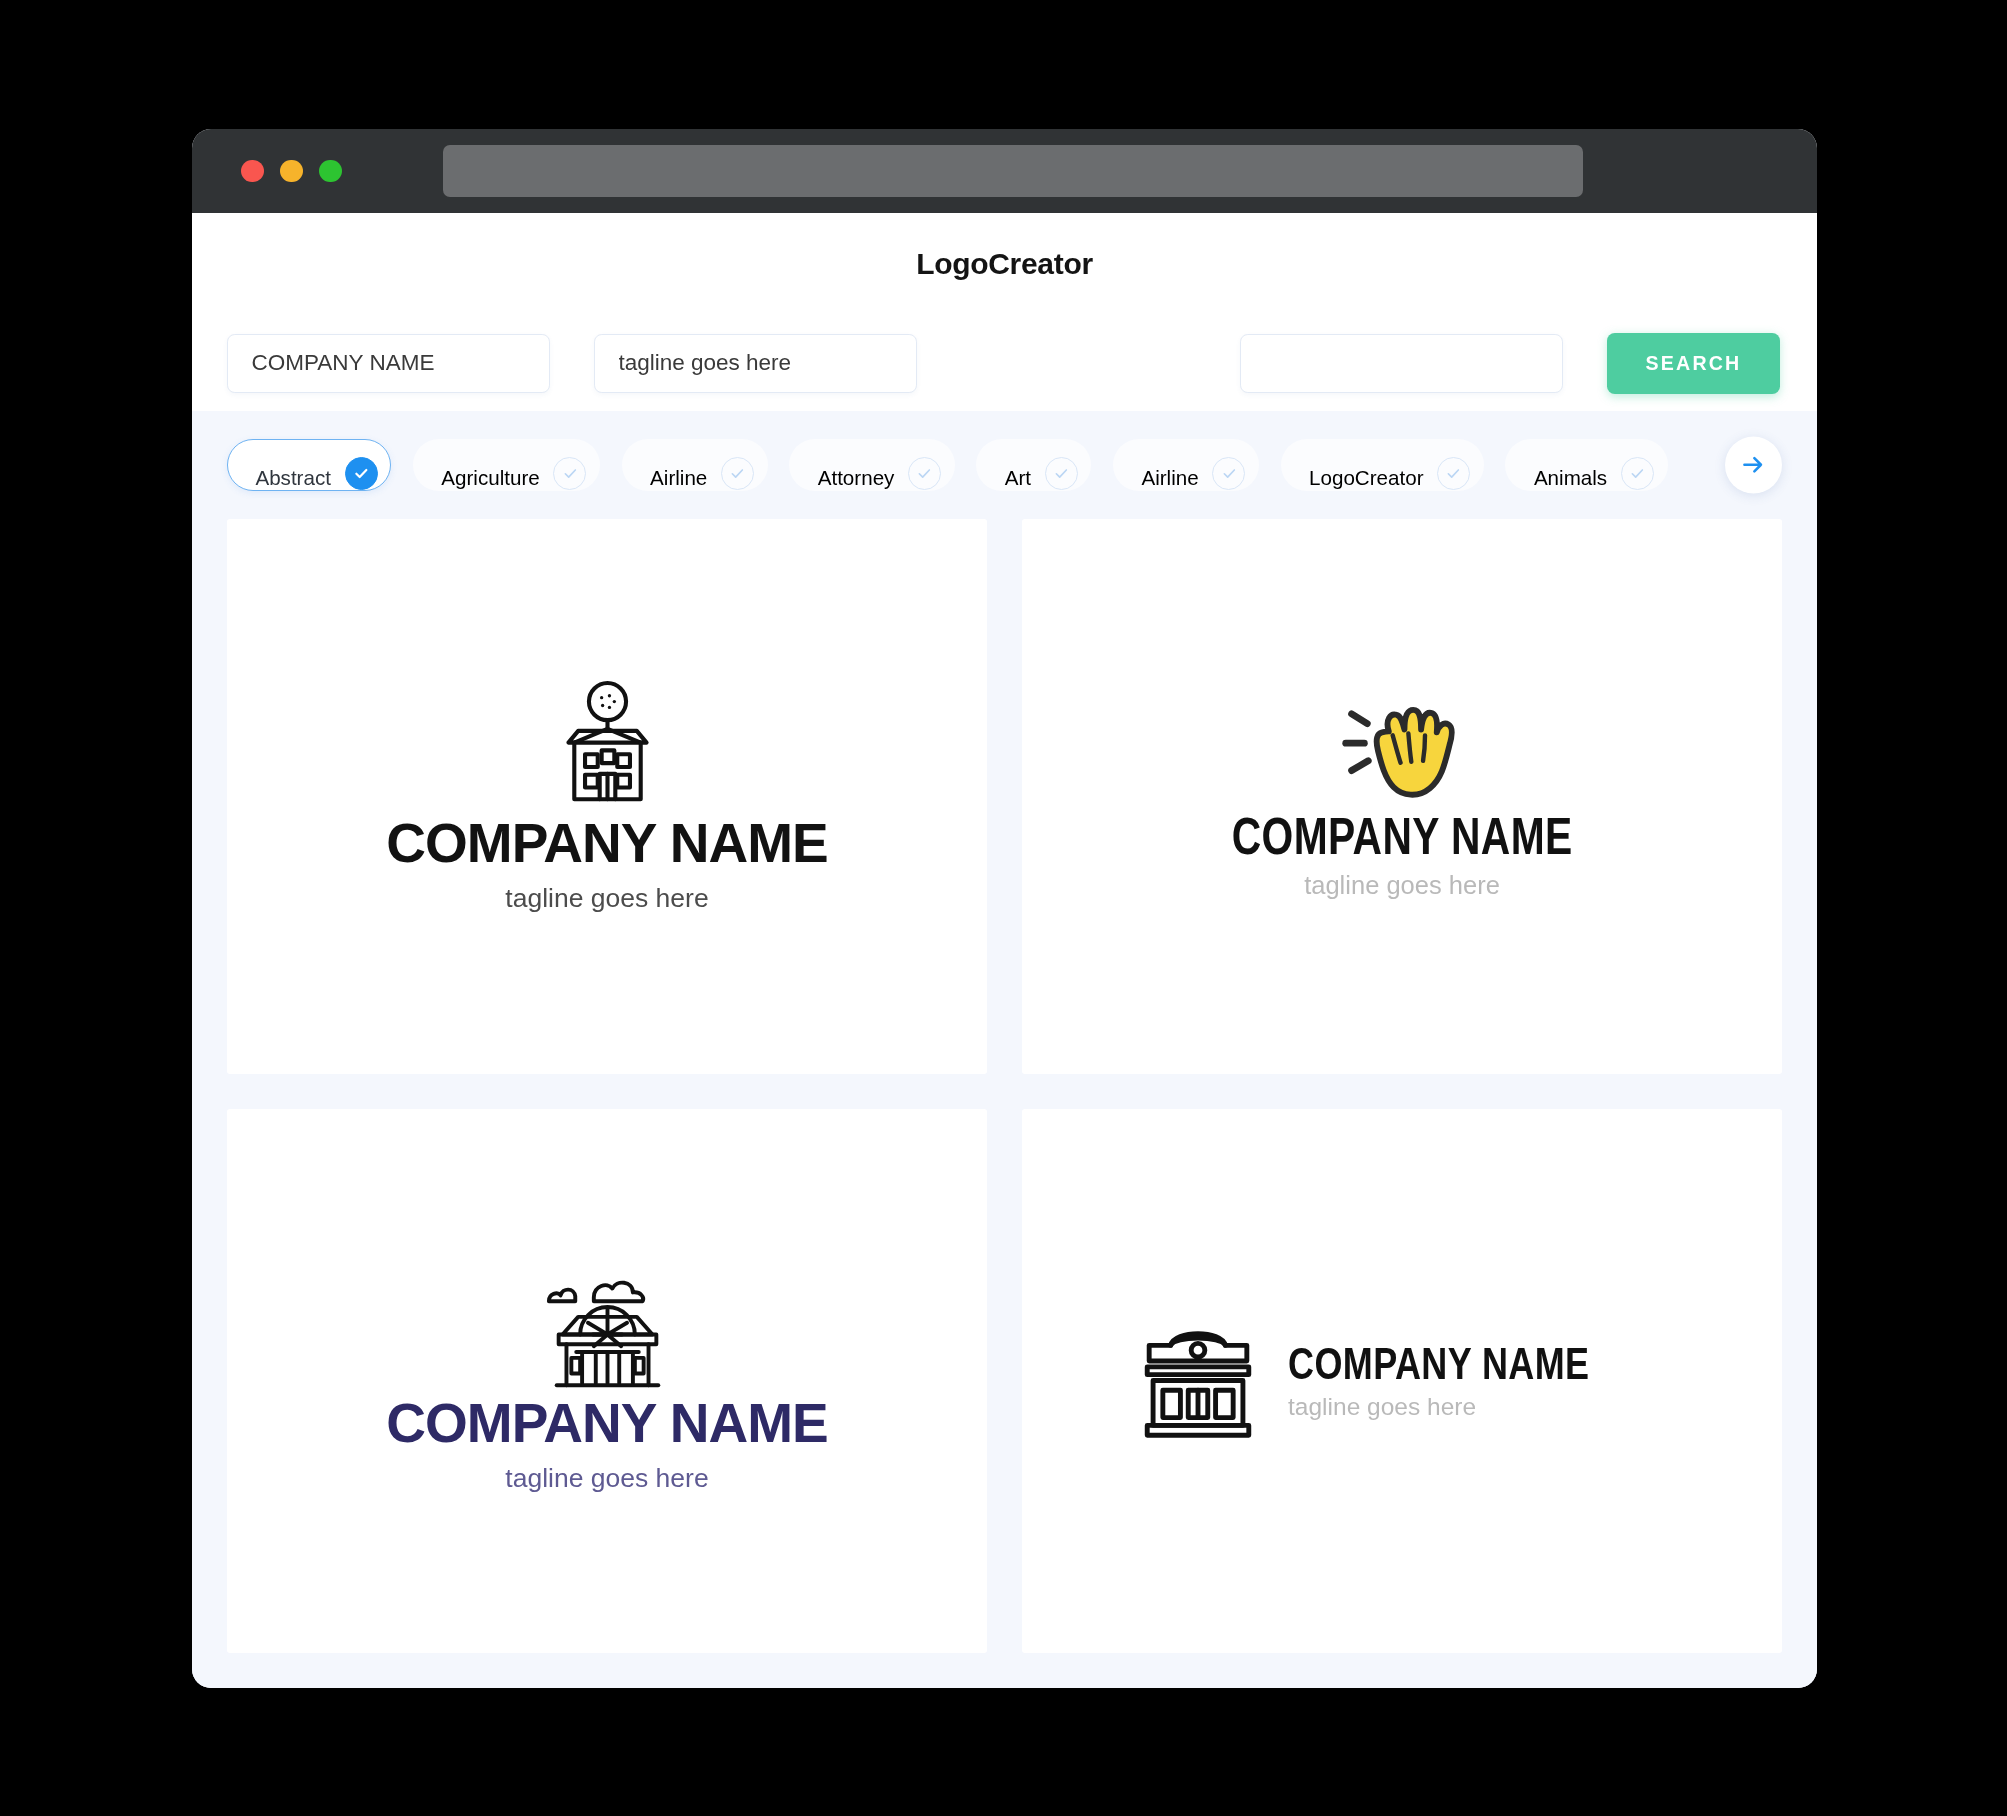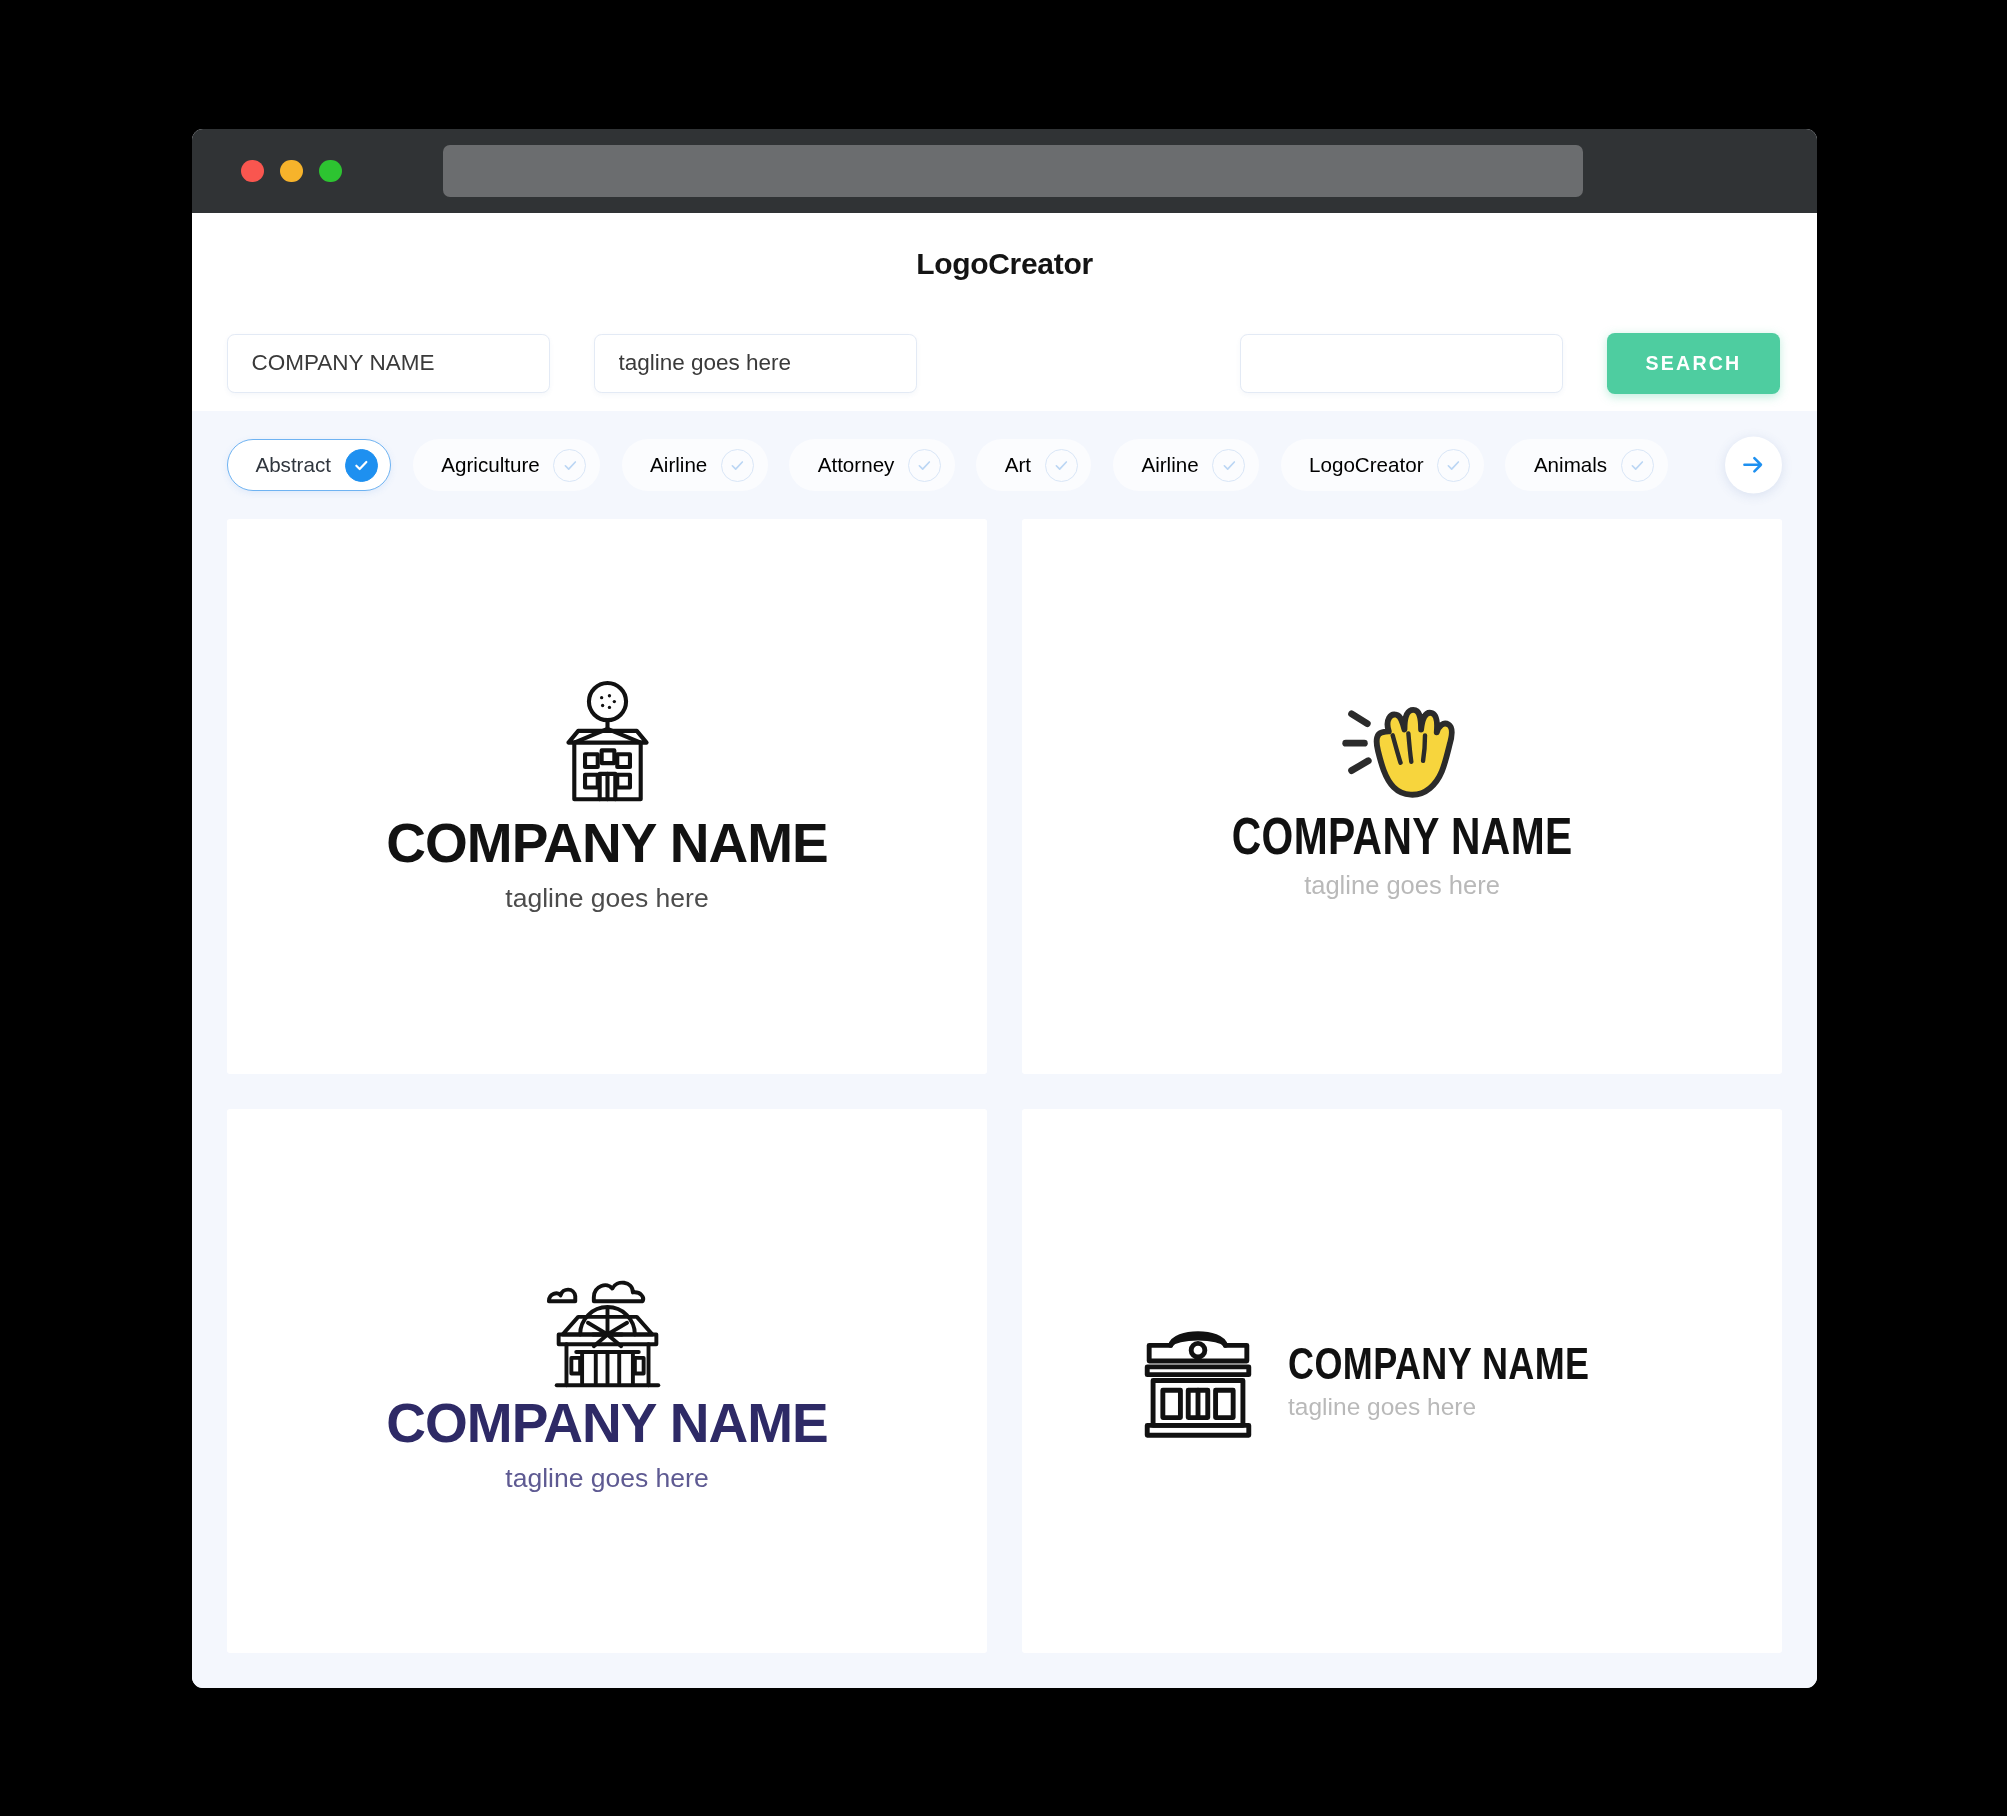--- a/index.html
+++ b/index.html
@@ -20,7 +20,7 @@
     top: 129px;
     width: 1625px;
     height: 1559px;
-    border-radius: 11px;
+    border-radius: 19px;
     overflow: hidden;
     background: #F4F7FD;
     box-shadow: 0 17.6px 59px rgba(0,0,0,0.35);

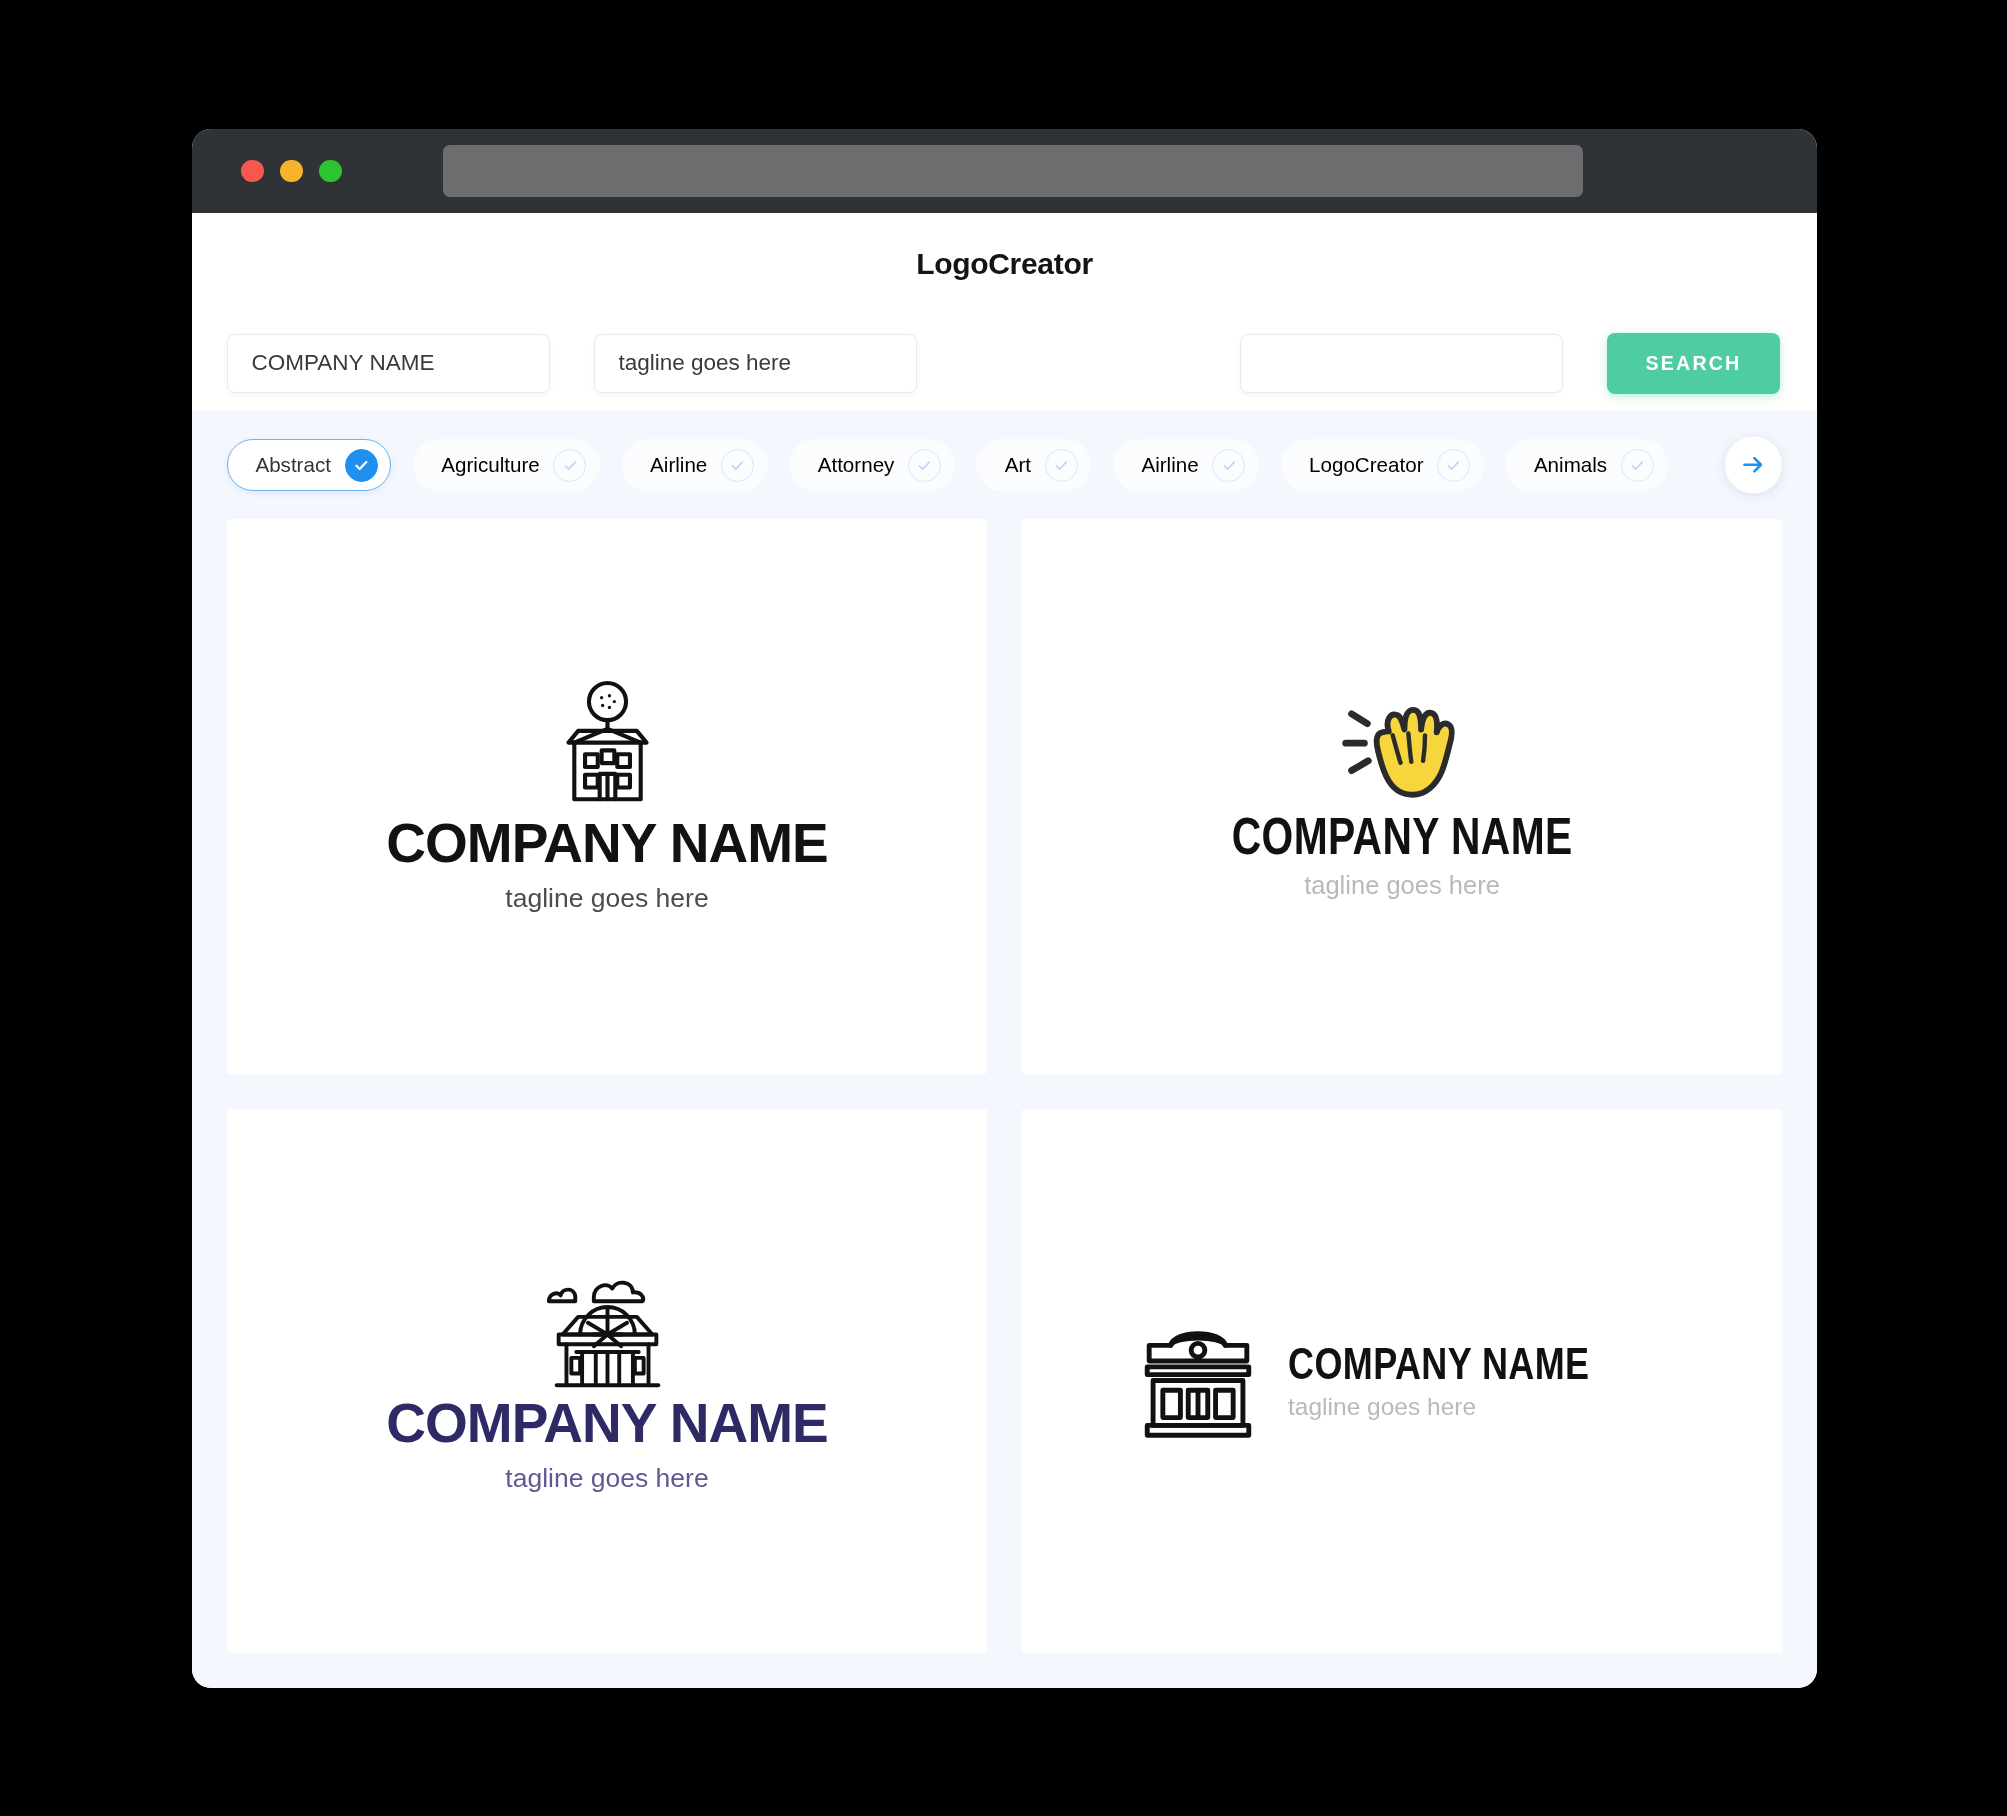--- a/index.html
+++ b/index.html
@@ -127,7 +127,7 @@
     border-radius: 26.5px;
     background: #FBFCFE;
     display: flex;
-    align-items: center;
+    align-items: flex-end;
     padding: 0 12.7px 0 27.4px;
     gap: 13.7px;
     margin-right: 21.6px;

